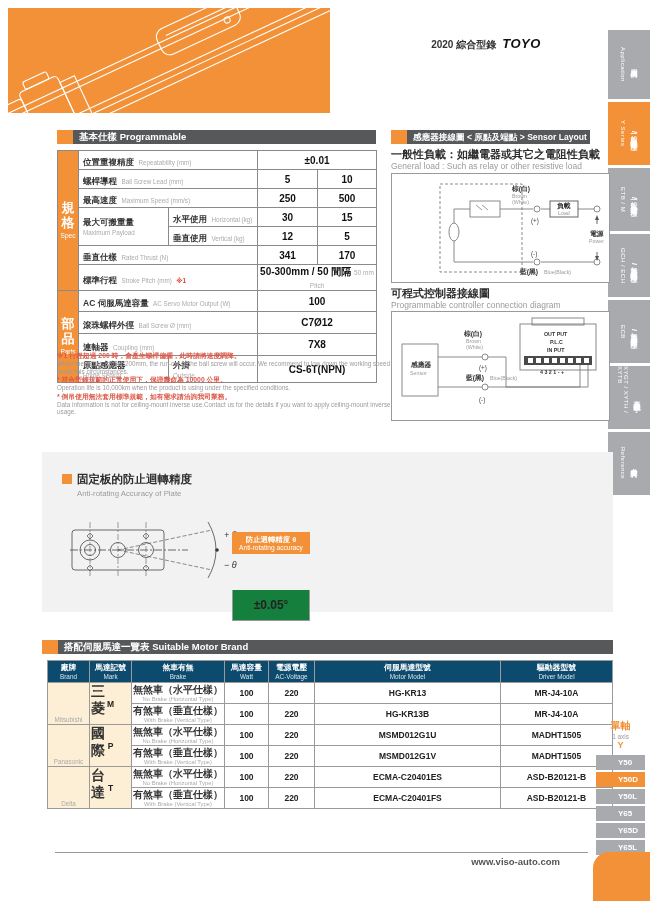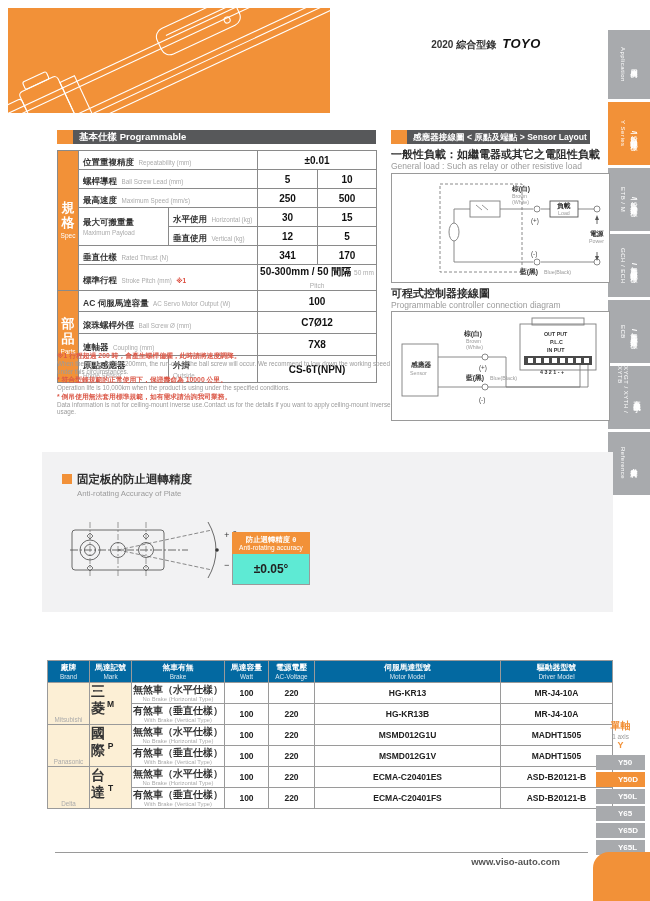--- a/index.html
+++ b/index.html
@@ -63,7 +63,7 @@
   .acc-card{position:absolute;left:190px;top:80px;width:78px;}
   .acc-head{background:#F29138;color:#fff;text-align:center;padding:3px 1px 2px;font-size:7.4px;font-weight:bold;line-height:1.25;}
   .acc-head .en{display:block;font-size:6.6px;font-weight:normal;}
-  .acc-body{background:#5eead4;border:1px solid #9a9a9a;border-top:none;text-align:center;font-size:12px;font-weight:600;color:#222;padding:8px 0;}
+  .acc-body{background:#15803d;border:1px solid #9a9a9a;border-top:none;text-align:center;font-size:12px;font-weight:600;color:#222;padding:8px 0;margin-top:36px;}
 
   
   .motor{position:absolute;left:47px;top:660px;width:565px;table-layout:fixed;}

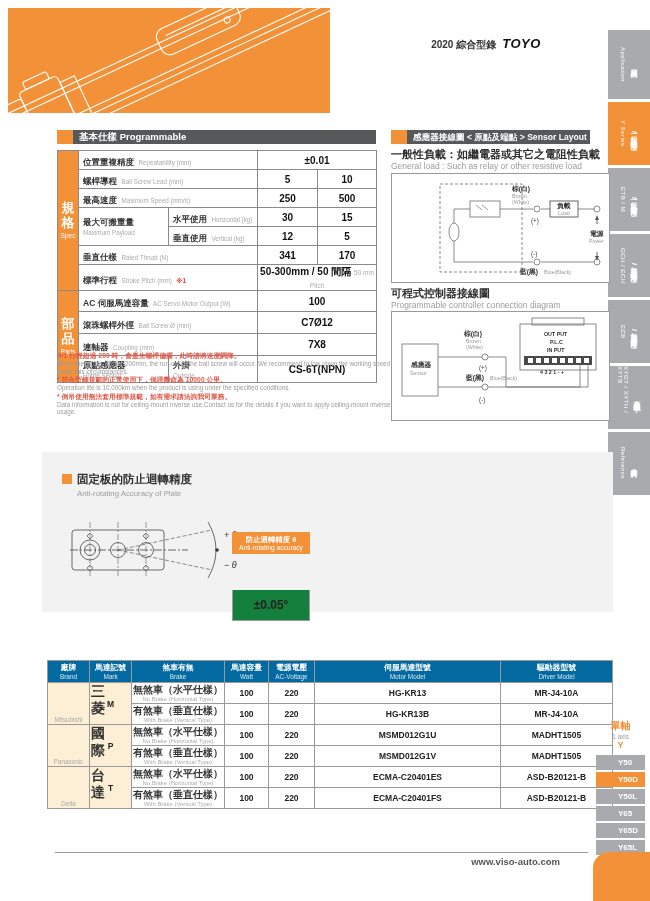--- a/index.html
+++ b/index.html
@@ -356,6 +356,10 @@
     </div>
   </div>
 
+  <div class="secbar" style="left:42px;top:640px;width:571px;">
+    <div class="sq"></div>
+    <div class="bar"><span>搭配伺服馬達一覽表</span> <span>Suitable Motor Brand</span></div>
+  </div>
 
   <table class="motor">
     <colgroup>

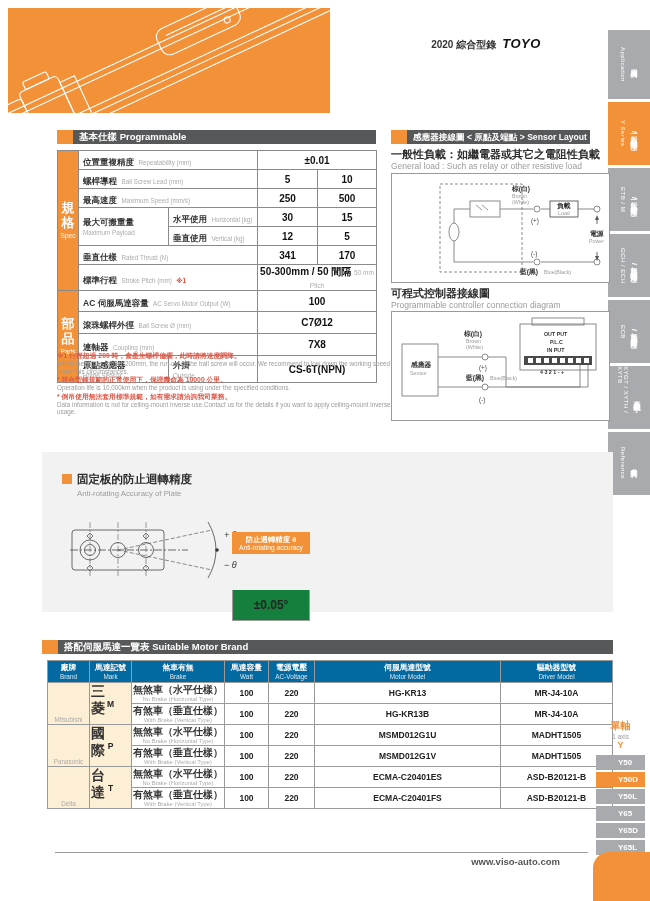--- a/index.html
+++ b/index.html
@@ -68,7 +68,7 @@
   
   .motor{position:absolute;left:47px;top:660px;width:565px;table-layout:fixed;}
   .motor th,.motor td{border:1px solid #9a9a9a;text-align:center;vertical-align:middle;padding:0;}
-  .motor th{background:#0369a1;color:#fff;height:21px;font-weight:bold;}
+  .motor th{background:#0c4a6e;color:#fff;height:21px;font-weight:bold;}
   .mh-zh{display:block;font-size:7.8px;line-height:1.2;}
   .mh-en{display:block;font-size:6.4px;font-weight:normal;color:rgba(255,255,255,.85);line-height:1.1;}
   .motor td{height:20px;font-size:8.5px;font-weight:600;color:#222;background:#fff;}

